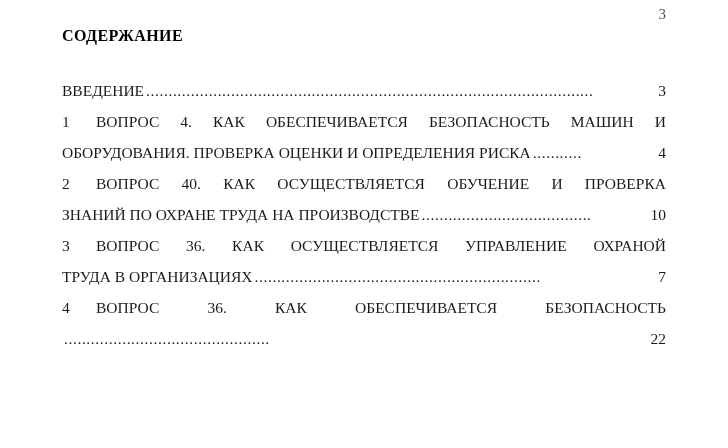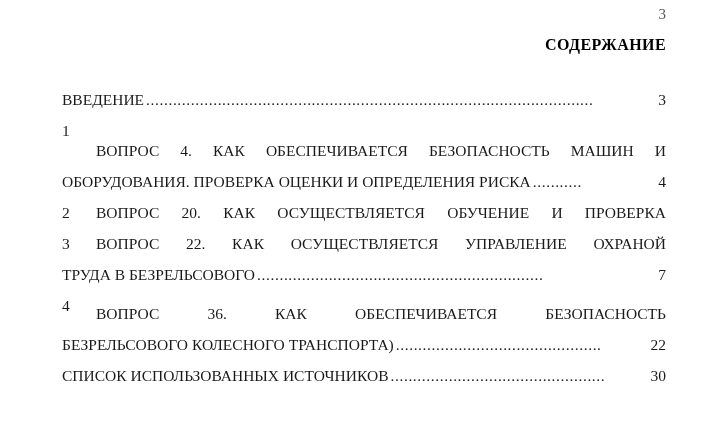--- a/index.html
+++ b/index.html
@@ -30,12 +30,12 @@
     font-family: "Liberation Serif", "DejaVu Serif", serif;
   }
   .doc-title {
-    text-align: right;
+    text-align: left;
     font-size: 16px;
     font-weight: bold;
     letter-spacing: 0.4px;
     margin: 0;
-    padding-top: 36px;
+    padding-top: 27px;
   }
   .toc {
     margin-top: 30px;

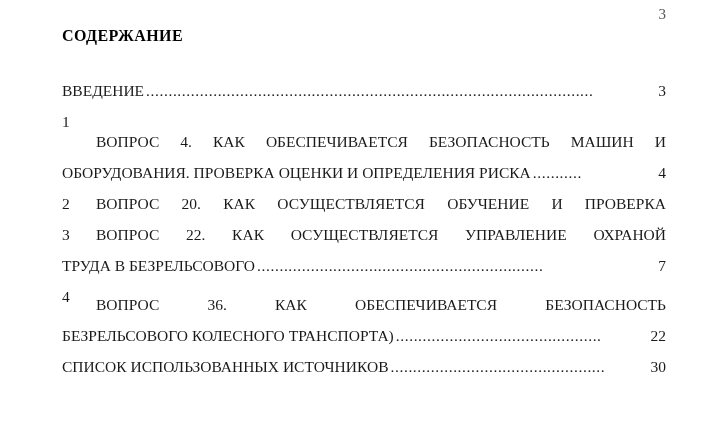--- a/index.html
+++ b/index.html
@@ -106,7 +106,7 @@
     <div class="toc-entry">
       <div class="spread just">
         <span class="w num">1</span>
-        <span class="w" style="flex:1 1 auto;text-align:justify;text-align-last:justify;margin-top:20px;">ВОПРОС 4. КАК ОБЕСПЕЧИВАЕТСЯ БЕЗОПАСНОСТЬ МАШИН И</span>
+        <span class="w" style="flex:1 1 auto;text-align:justify;text-align-last:justify;">ВОПРОС 4. КАК ОБЕСПЕЧИВАЕТСЯ БЕЗОПАСНОСТЬ МАШИН И</span>
       </div>
       <div class="nowrap-line">
         <span class="txt">ОБОРУДОВАНИЯ. ПРОВЕРКА ОЦЕНКИ И ОПРЕДЕЛЕНИЯ РИСКА</span>

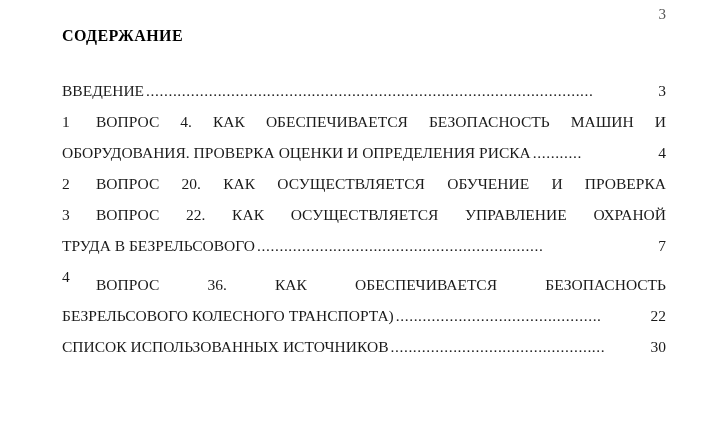--- a/index.html
+++ b/index.html
@@ -118,7 +118,7 @@
     <div class="toc-entry">
       <div class="spread just">
         <span class="w num">2</span>
-        <span class="w" style="flex:1 1 auto;text-align:justify;text-align-last:justify;">ВОПРОС 20. КАК ОСУЩЕСТВЛЯЕТСЯ ОБУЧЕНИЕ И ПРОВЕРКА</span>
+        <span class="w" style="flex:1 1 auto;text-align:justify;text-align-last:justify;">ВОПРОС 40. КАК ОСУЩЕСТВЛЯЕТСЯ ОБУЧЕНИЕ И ПРОВЕРКА</span>
       </div>
     </div>
 

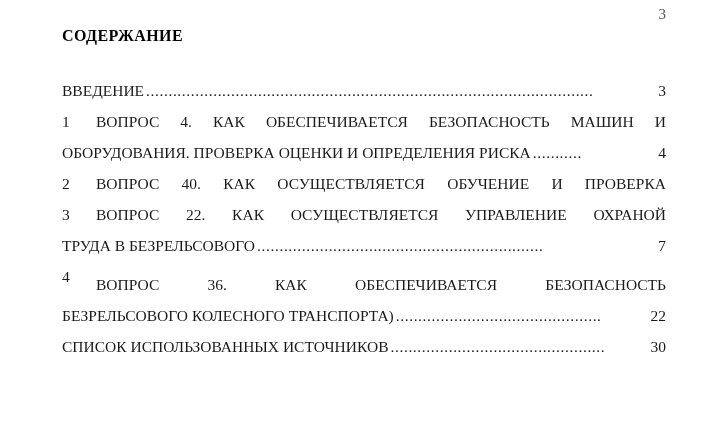--- a/index.html
+++ b/index.html
@@ -120,6 +120,11 @@
         <span class="w num">2</span>
         <span class="w" style="flex:1 1 auto;text-align:justify;text-align-last:justify;">ВОПРОС 40. КАК ОСУЩЕСТВЛЯЕТСЯ ОБУЧЕНИЕ И ПРОВЕРКА</span>
       </div>
+      <div class="nowrap-line">
+        <span class="txt">ЗНАНИЙ ПО ОХРАНЕ ТРУДА НА ПРОИЗВОДСТВЕ</span>
+        <span class="dotfill dots">......................................</span>
+        <span class="pg">10</span>
+      </div>
     </div>
 
     <div class="toc-entry">

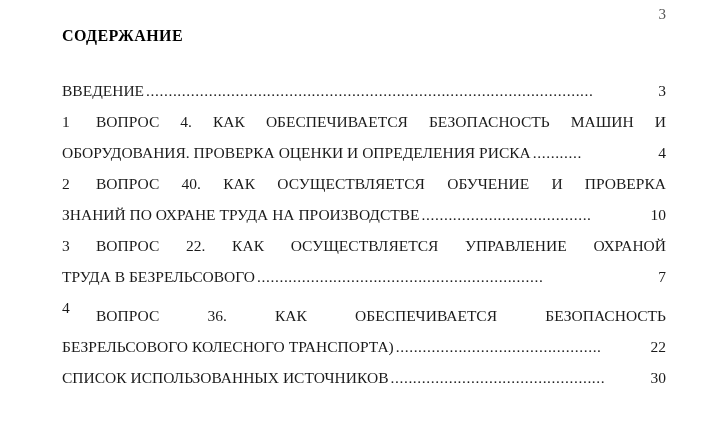--- a/index.html
+++ b/index.html
@@ -130,7 +130,7 @@
     <div class="toc-entry">
       <div class="spread just">
         <span class="w num">3</span>
-        <span class="w" style="flex:1 1 auto;text-align:justify;text-align-last:justify;">ВОПРОС 22. КАК ОСУЩЕСТВЛЯЕТСЯ УПРАВЛЕНИЕ ОХРАНОЙ</span>
+        <span class="w" style="flex:1 1 auto;text-align:justify;text-align-last:justify;">ВОПРОС 36. КАК ОСУЩЕСТВЛЯЕТСЯ УПРАВЛЕНИЕ ОХРАНОЙ</span>
       </div>
       <div class="nowrap-line">
         <span class="txt">ТРУДА В БЕЗРЕЛЬСОВОГО</span>

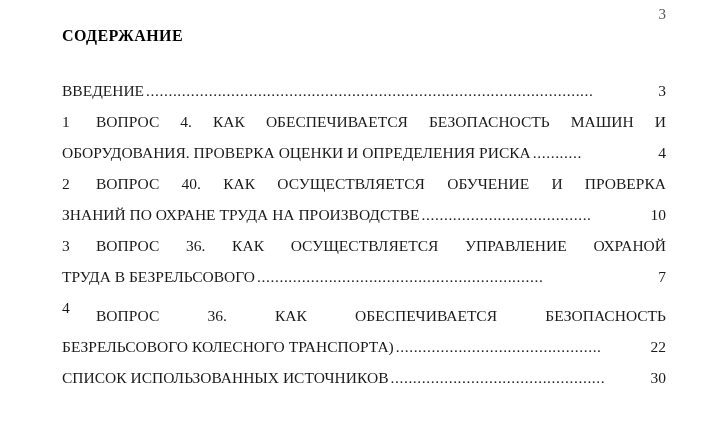--- a/index.html
+++ b/index.html
@@ -133,7 +133,7 @@
         <span class="w" style="flex:1 1 auto;text-align:justify;text-align-last:justify;">ВОПРОС 36. КАК ОСУЩЕСТВЛЯЕТСЯ УПРАВЛЕНИЕ ОХРАНОЙ</span>
       </div>
       <div class="nowrap-line">
-        <span class="txt">ТРУДА В БЕЗРЕЛЬСОВОГО</span>
+        <span class="txt">ТРУДА В ОРГАНИЗАЦИЯХ</span>
         <span class="dotfill dots">................................................................</span>
         <span class="pg">7</span>
       </div>

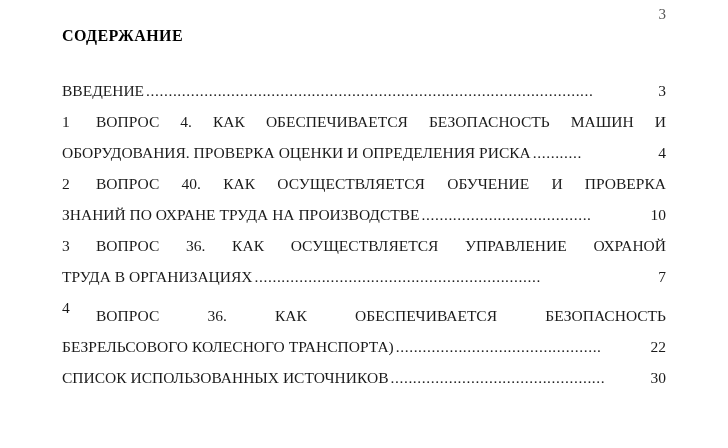--- a/index.html
+++ b/index.html
@@ -142,7 +142,7 @@
     <div class="toc-entry">
       <div class="spread just">
         <span class="w num">4</span>
-        <span class="w" style="flex:1 1 auto;text-align:justify;text-align-last:justify;margin-top:8px;">ВОПРОС 36. КАК ОБЕСПЕЧИВАЕТСЯ БЕЗОПАСНОСТЬ</span>
+        <span class="w" style="flex:1 1 auto;text-align:justify;text-align-last:justify;">ВОПРОС 36. КАК ОБЕСПЕЧИВАЕТСЯ БЕЗОПАСНОСТЬ</span>
       </div>
       <div class="nowrap-line">
         <span class="txt">БЕЗРЕЛЬСОВОГО КОЛЕСНОГО ТРАНСПОРТА)</span>

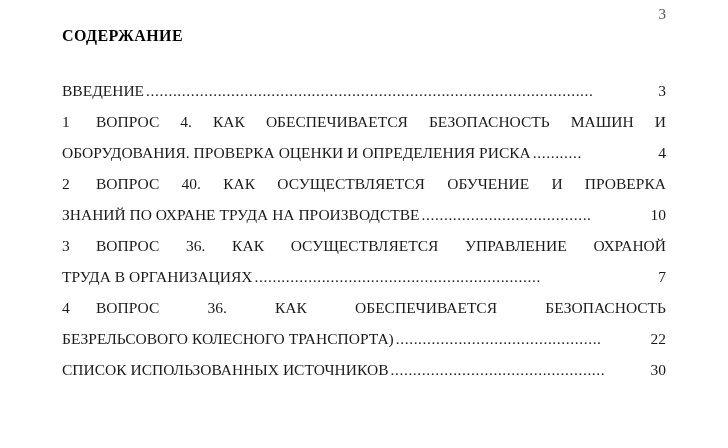--- a/index.html
+++ b/index.html
@@ -145,7 +145,6 @@
         <span class="w" style="flex:1 1 auto;text-align:justify;text-align-last:justify;">ВОПРОС 36. КАК ОБЕСПЕЧИВАЕТСЯ БЕЗОПАСНОСТЬ</span>
       </div>
       <div class="nowrap-line">
-        <span class="txt">БЕЗРЕЛЬСОВОГО КОЛЕСНОГО ТРАНСПОРТА)</span>
         <span class="dotfill dots">..............................................</span>
         <span class="pg">22</span>
       </div>

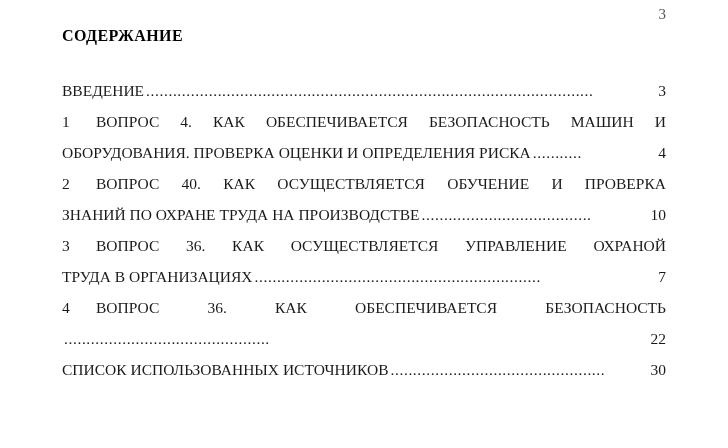--- a/index.html
+++ b/index.html
@@ -150,13 +150,6 @@
       </div>
     </div>
 
-    <div class="toc-entry">
-      <div class="nowrap-line">
-        <span class="txt">СПИСОК ИСПОЛЬЗОВАННЫХ ИСТОЧНИКОВ</span>
-        <span class="dotfill dots">................................................</span>
-        <span class="pg">30</span>
-      </div>
-    </div>
 
   </div>
 </div>

